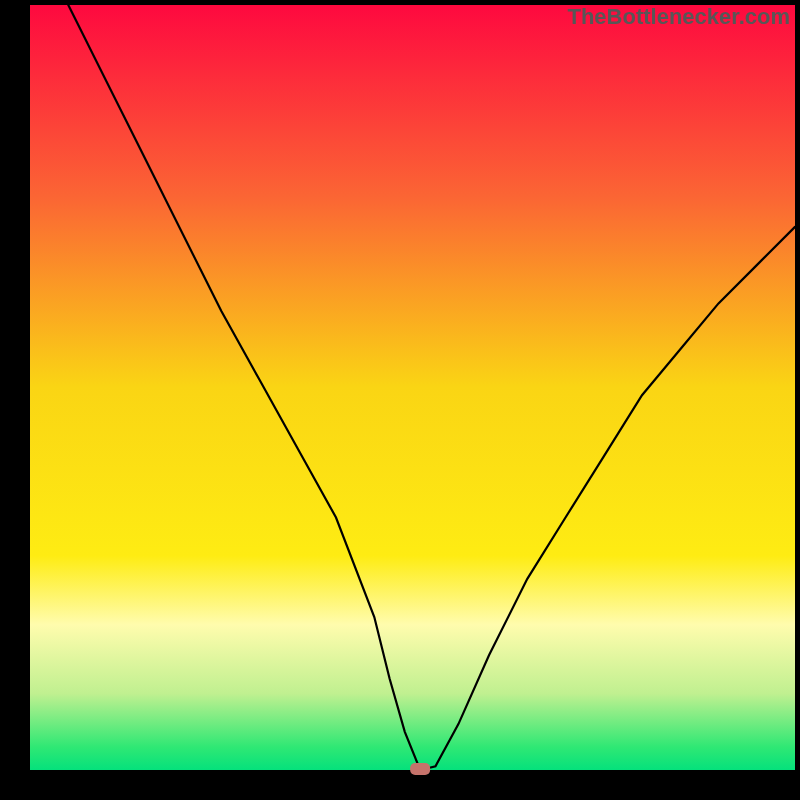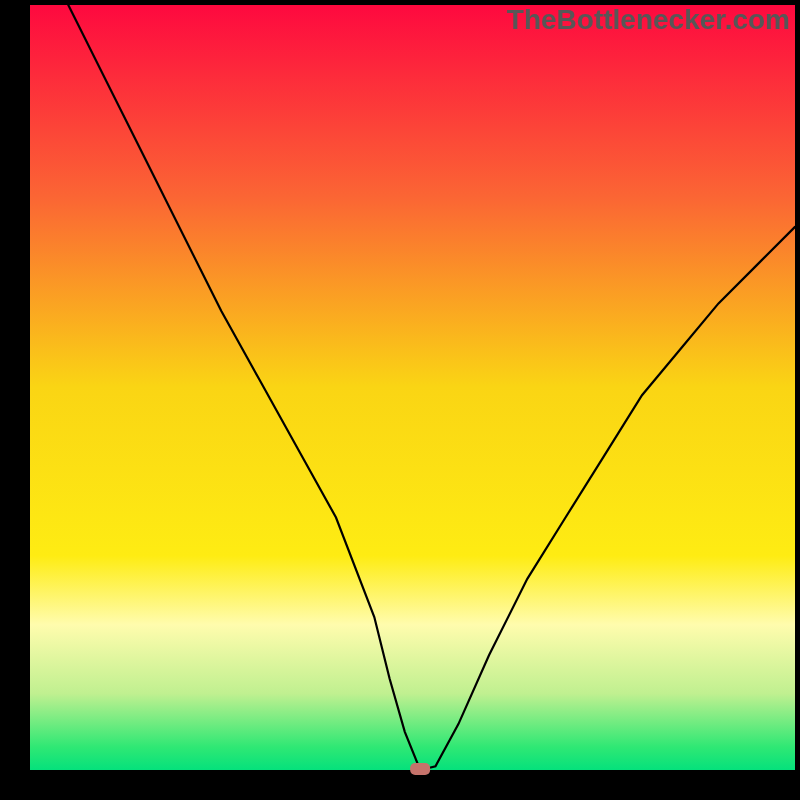--- a/index.html
+++ b/index.html
@@ -22,7 +22,7 @@
     position: absolute;
     top: 4px;
     right: 10px;
-    font-size: 28px;
+    font-size: 22px;
     font-weight: bold;
     color: #575757;
     z-index: 10;

